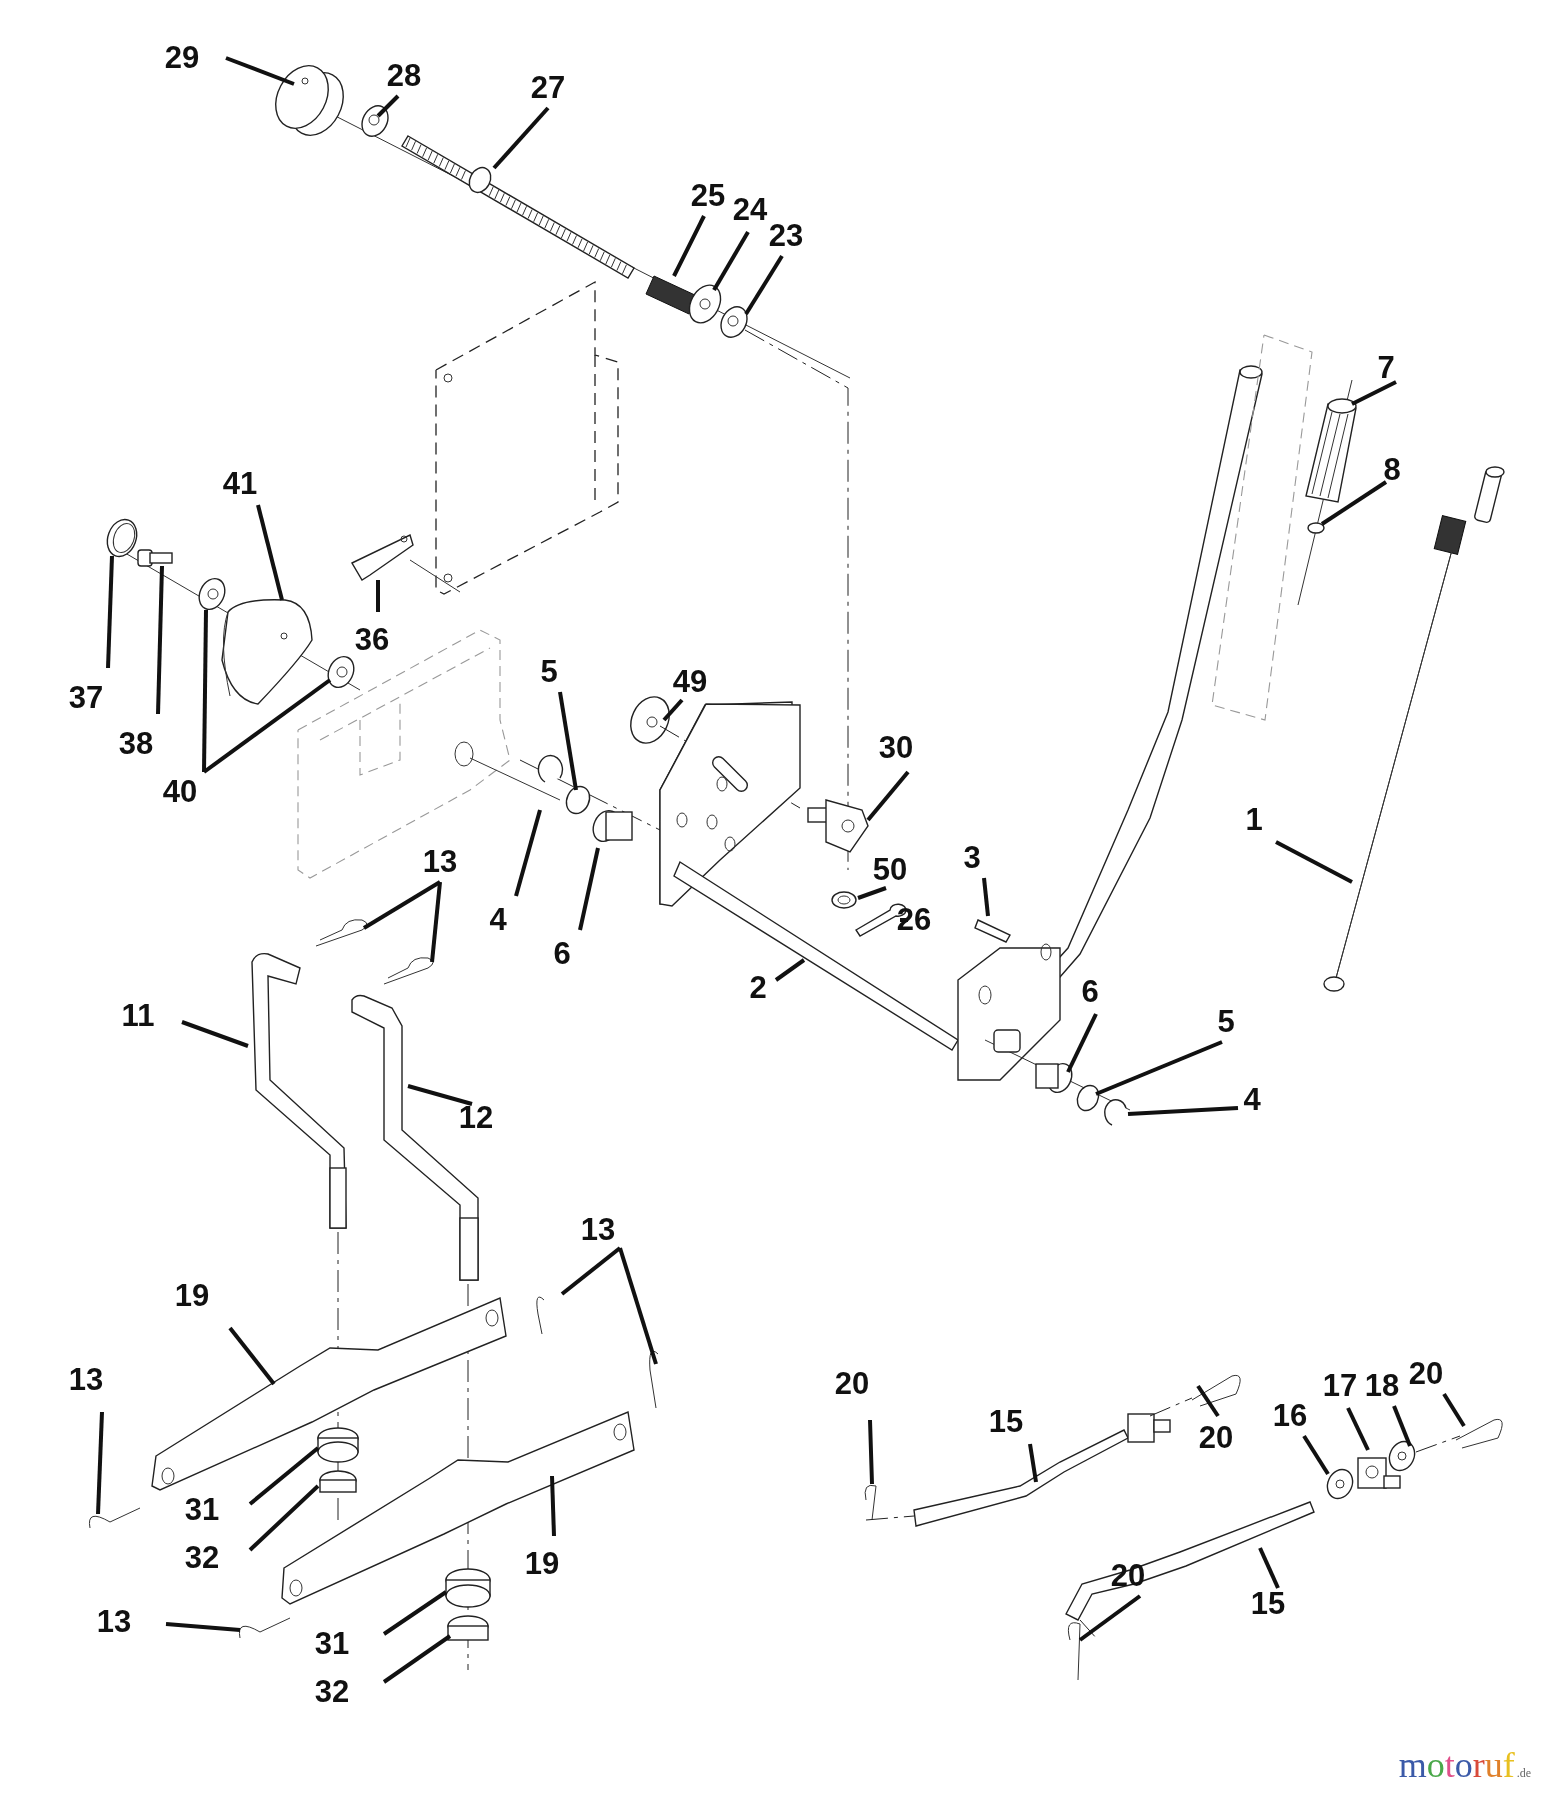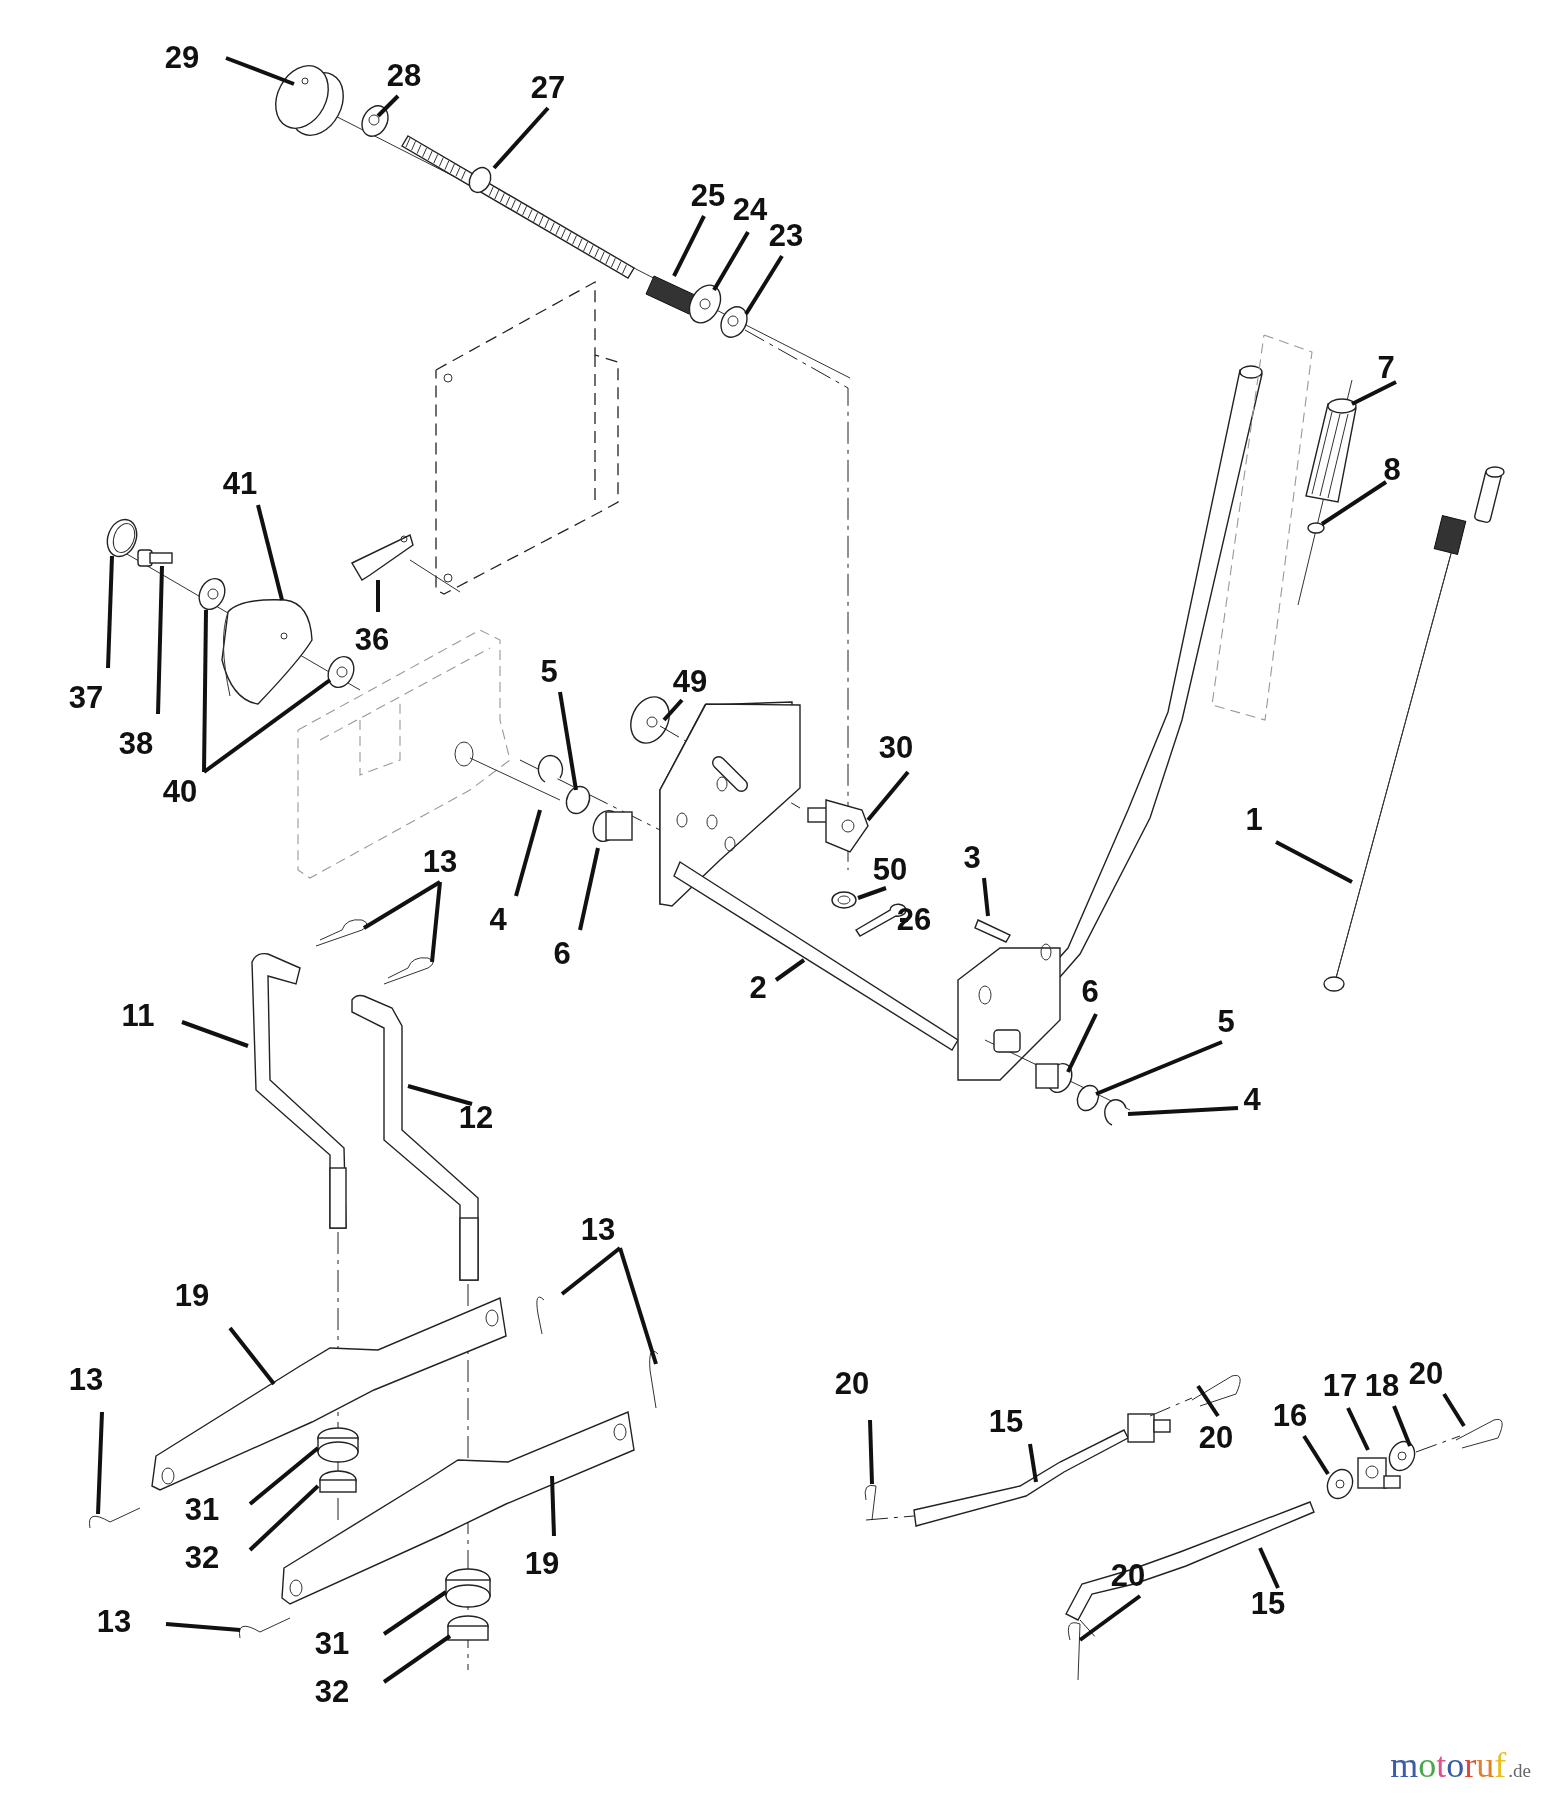--- a/index.html
+++ b/index.html
@@ -16,7 +16,7 @@
   .dark { fill: #333333; stroke: #111111; stroke-width: 1; }
   .wm { position: absolute; right: 14px; bottom: 14px; font-family: "Liberation Serif", serif; font-size: 36px; letter-spacing: 0; }
   .wm span { display: inline-block; }
-  .wm .tld { font-size: 19px; color: #666666; margin-left: 2px; }
+  .wm .tld { font-size: 12px; color: #666666; margin-left: 2px; }
 </style>
 </head>
 <body>

